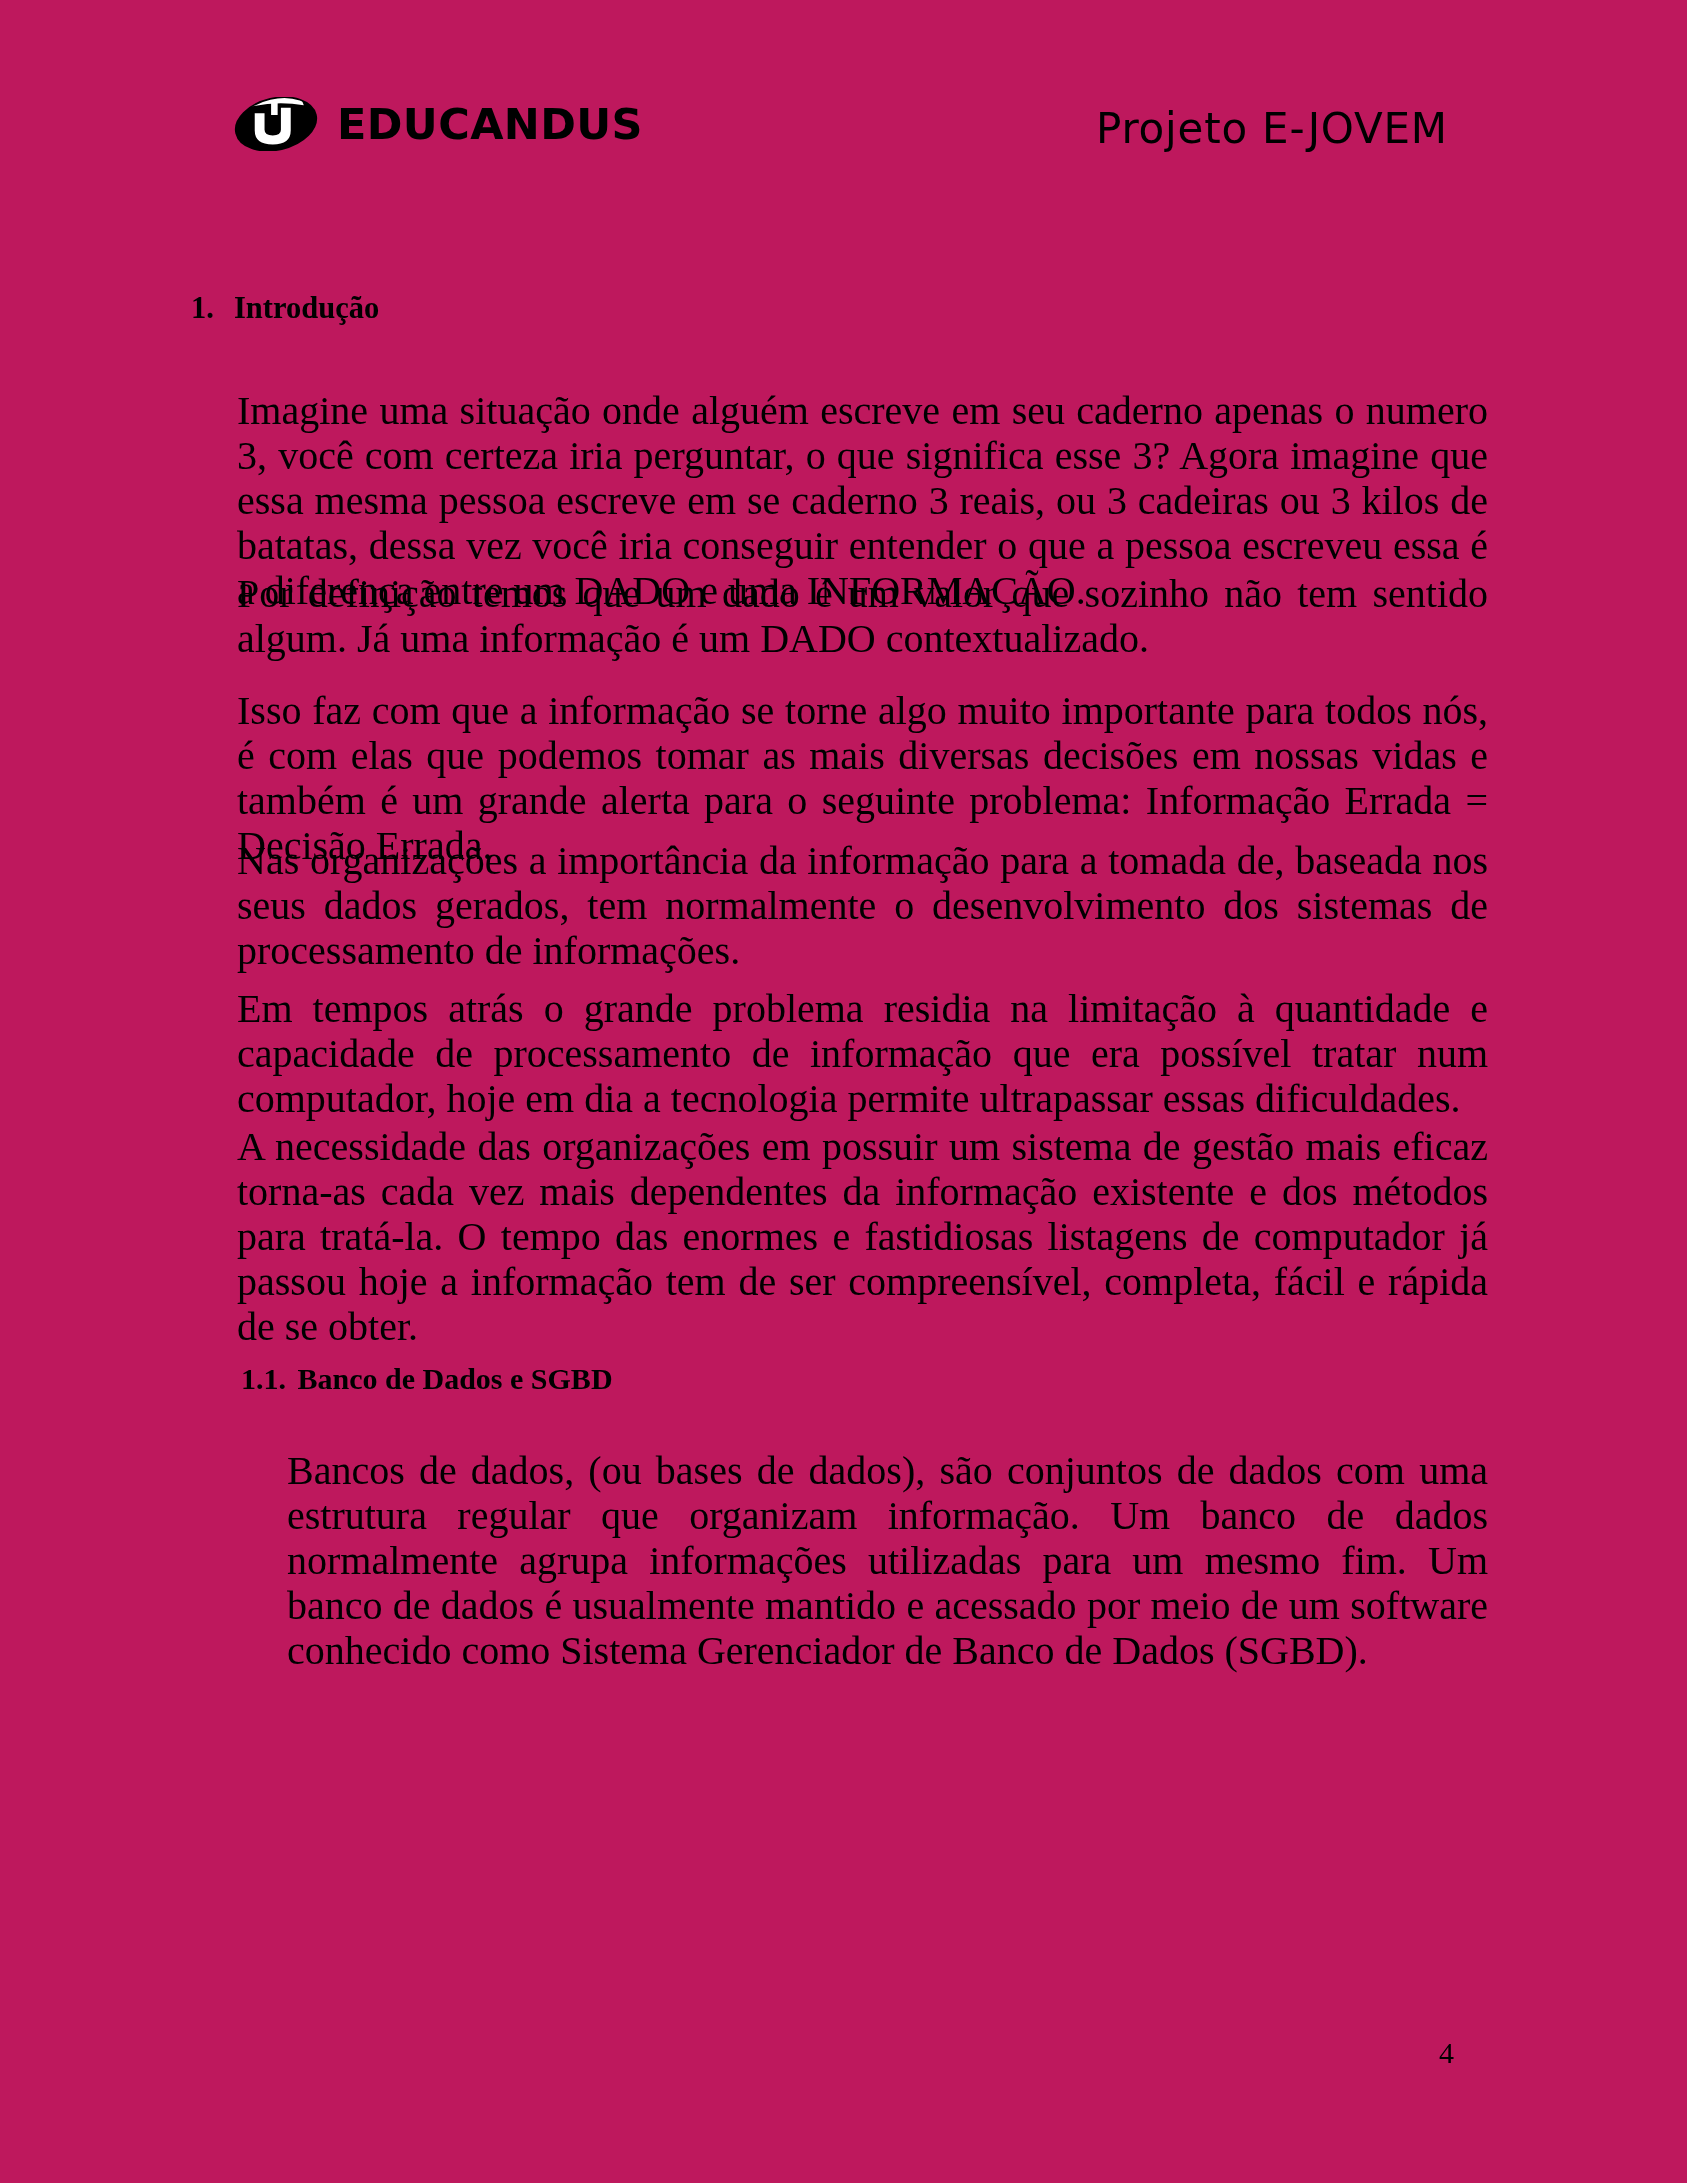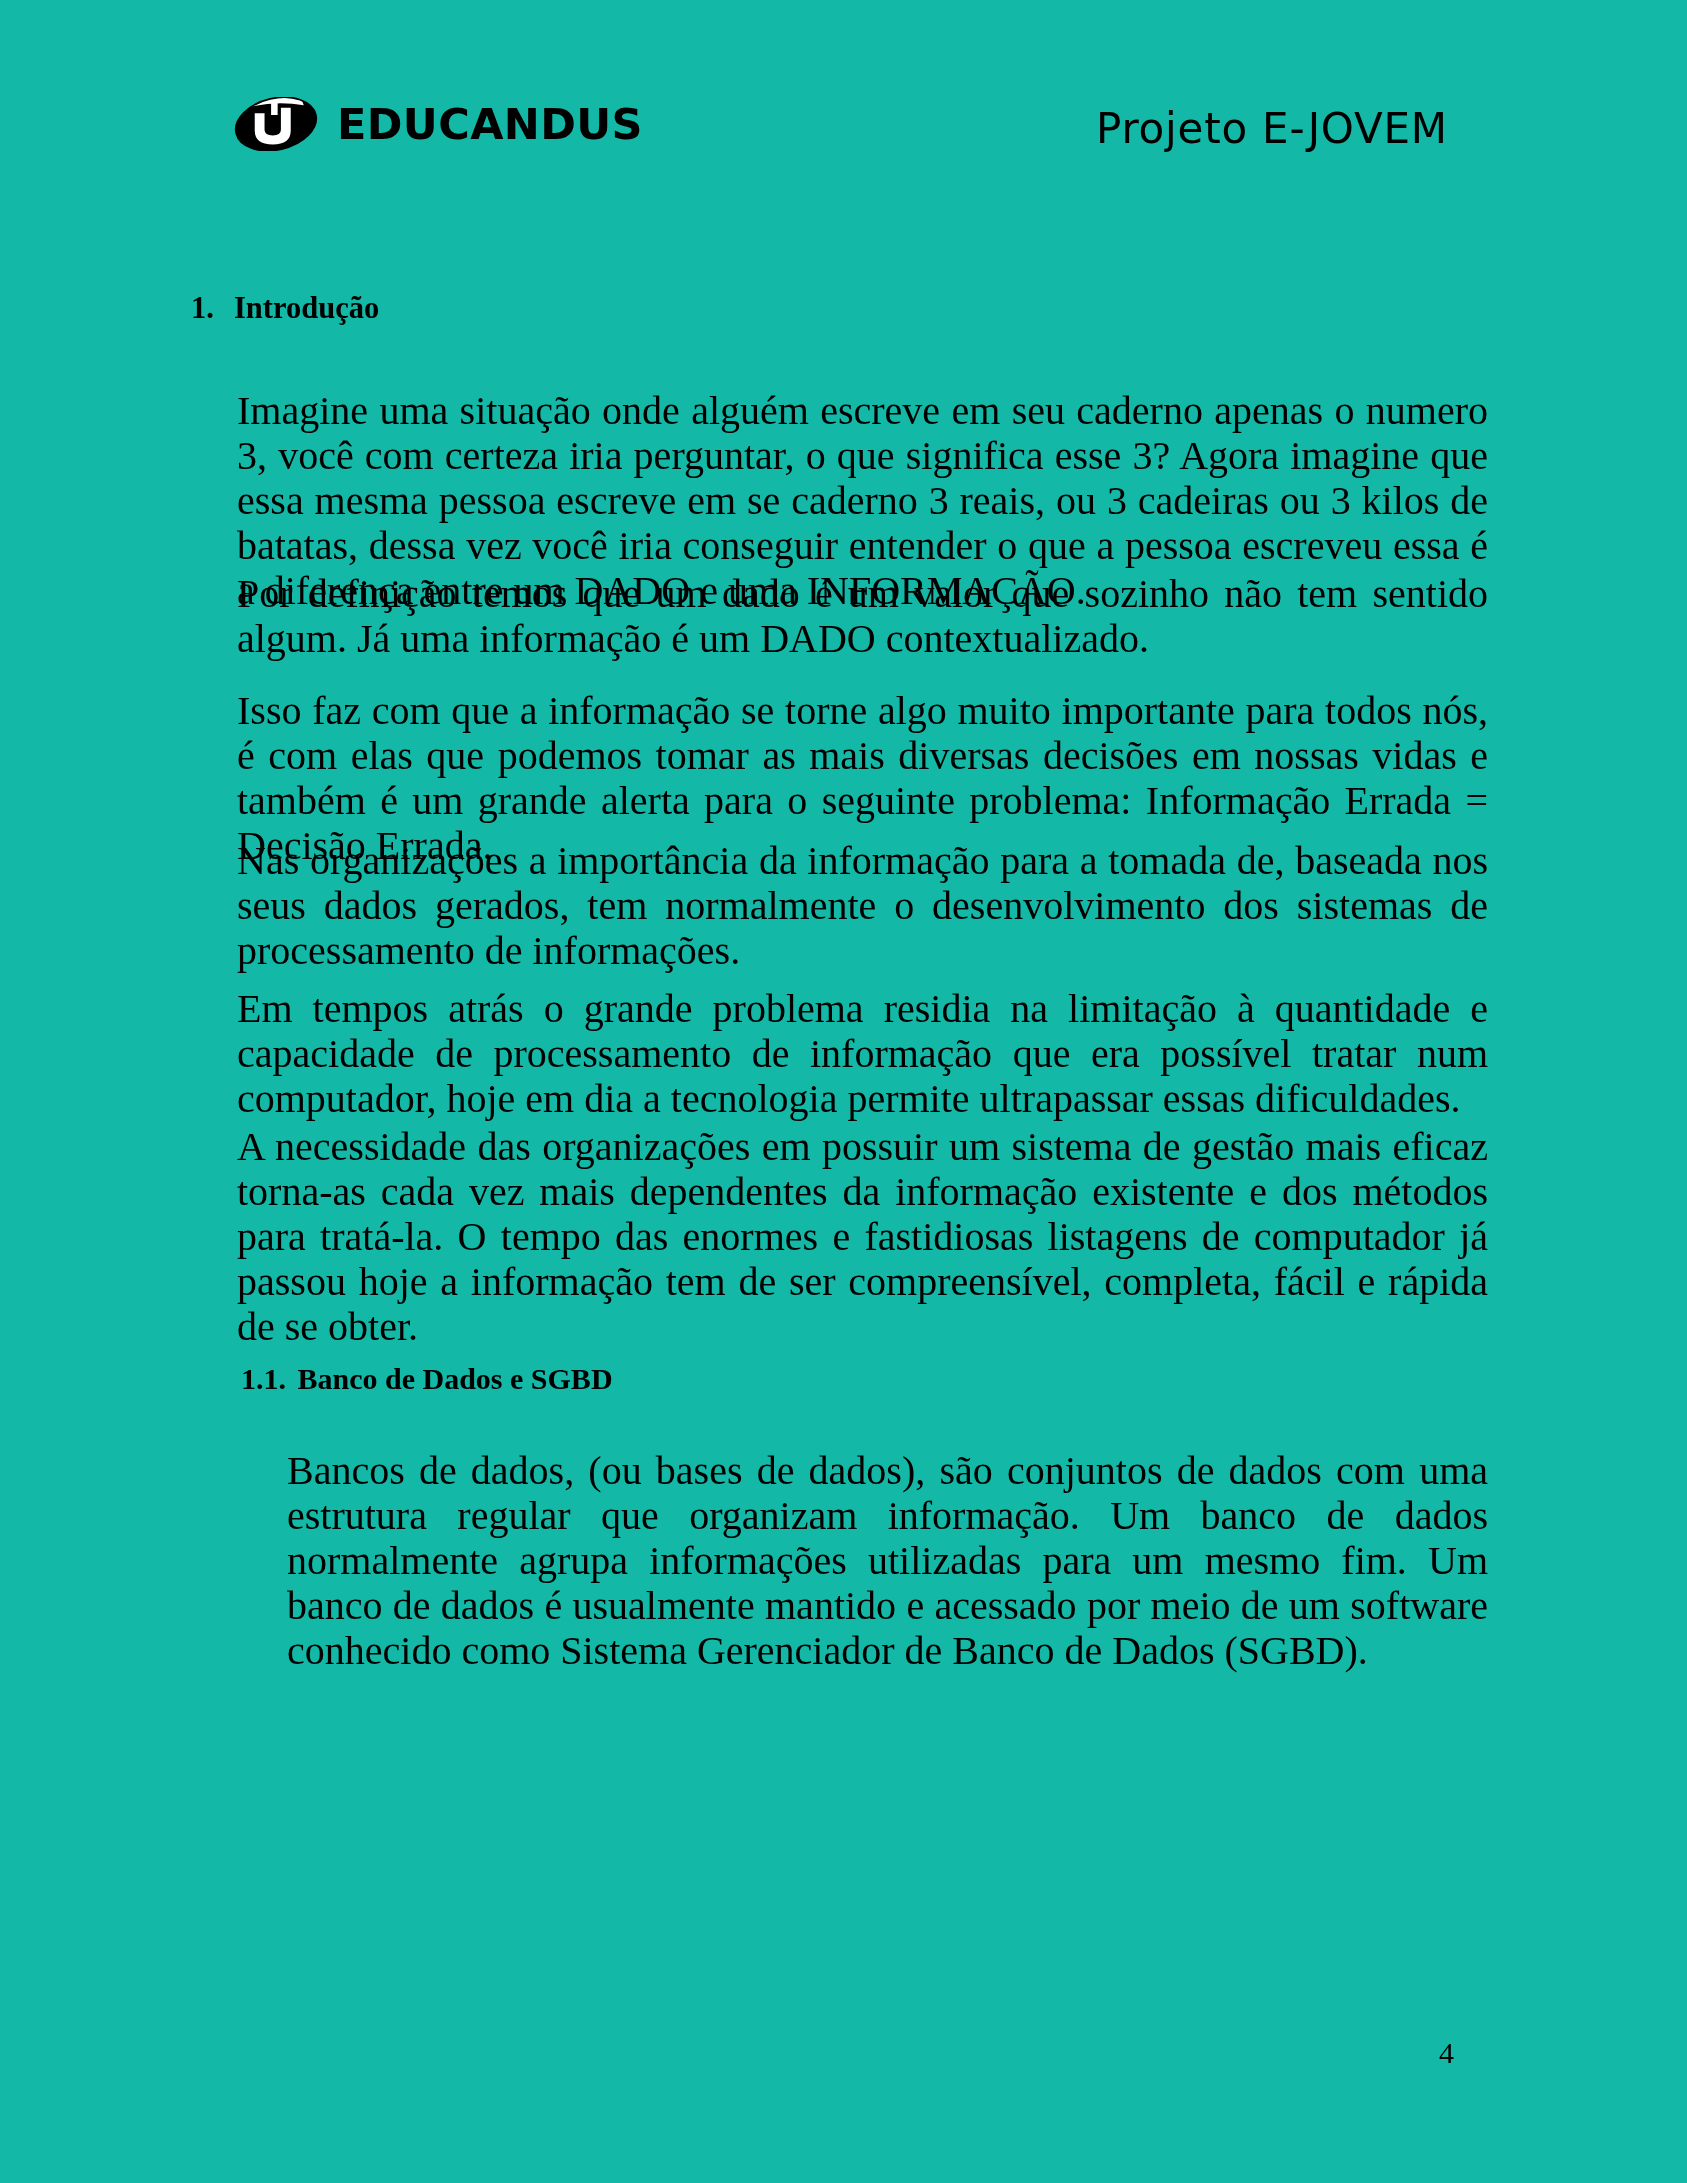--- a/index.html
+++ b/index.html
@@ -16,7 +16,7 @@
     position: relative;
     width: 1687px;
     height: 2183px;
-    background: #14b8a6;
+    background: #be185d;
     overflow: hidden;
     box-sizing: border-box;
   }

